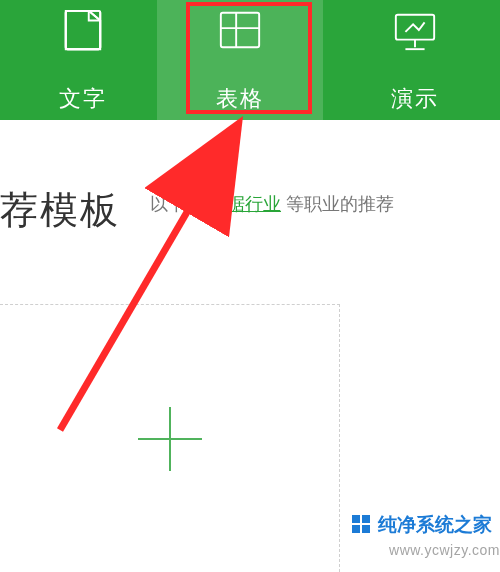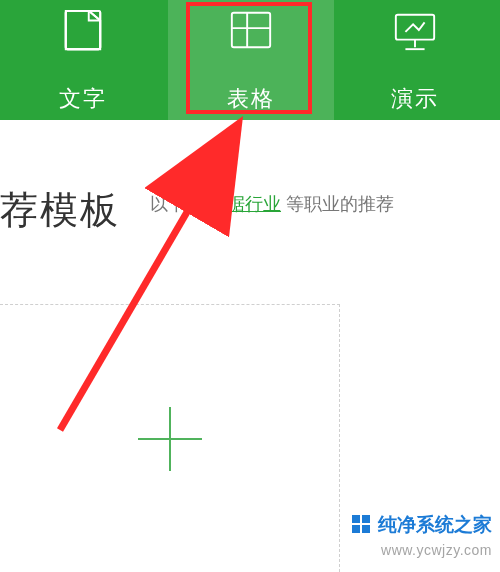--- a/index.html
+++ b/index.html
@@ -70,7 +70,7 @@
       <span class="tab-label">文字</span>
     </div>
 
-    <div class="tab selected" style="left:168px">
+    <div class="tab selected" style="left:157px">
       <span>
         <svg viewBox="0 0 48 48">
           <rect x="4" y="6" width="40" height="36" rx="2"></rect>

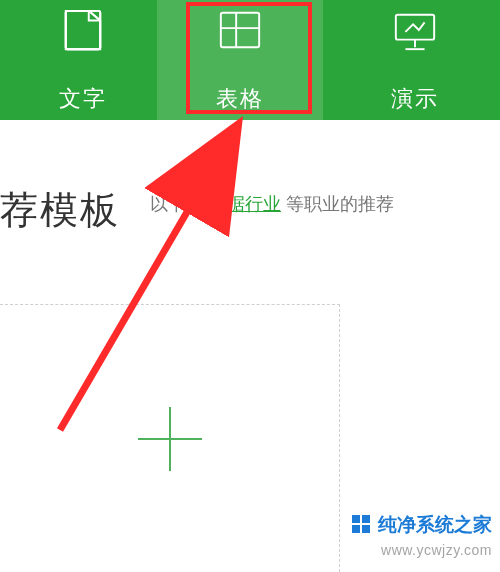--- a/index.html
+++ b/index.html
@@ -46,7 +46,7 @@
   .wm1 .logo span:nth-child(2){left:10px;top:0}
   .wm1 .logo span:nth-child(3){left:0;top:10px}
   .wm1 .logo span:nth-child(4){left:10px;top:10px}
-  .wm2{position:absolute;right:8px;bottom:14px;color:#a5a5a5;font-size:14px;
+  .wm2{position:absolute;right:0;bottom:14px;color:#a5a5a5;font-size:14px;
     letter-spacing:.5px;pointer-events:none}
 </style>
 </head>

